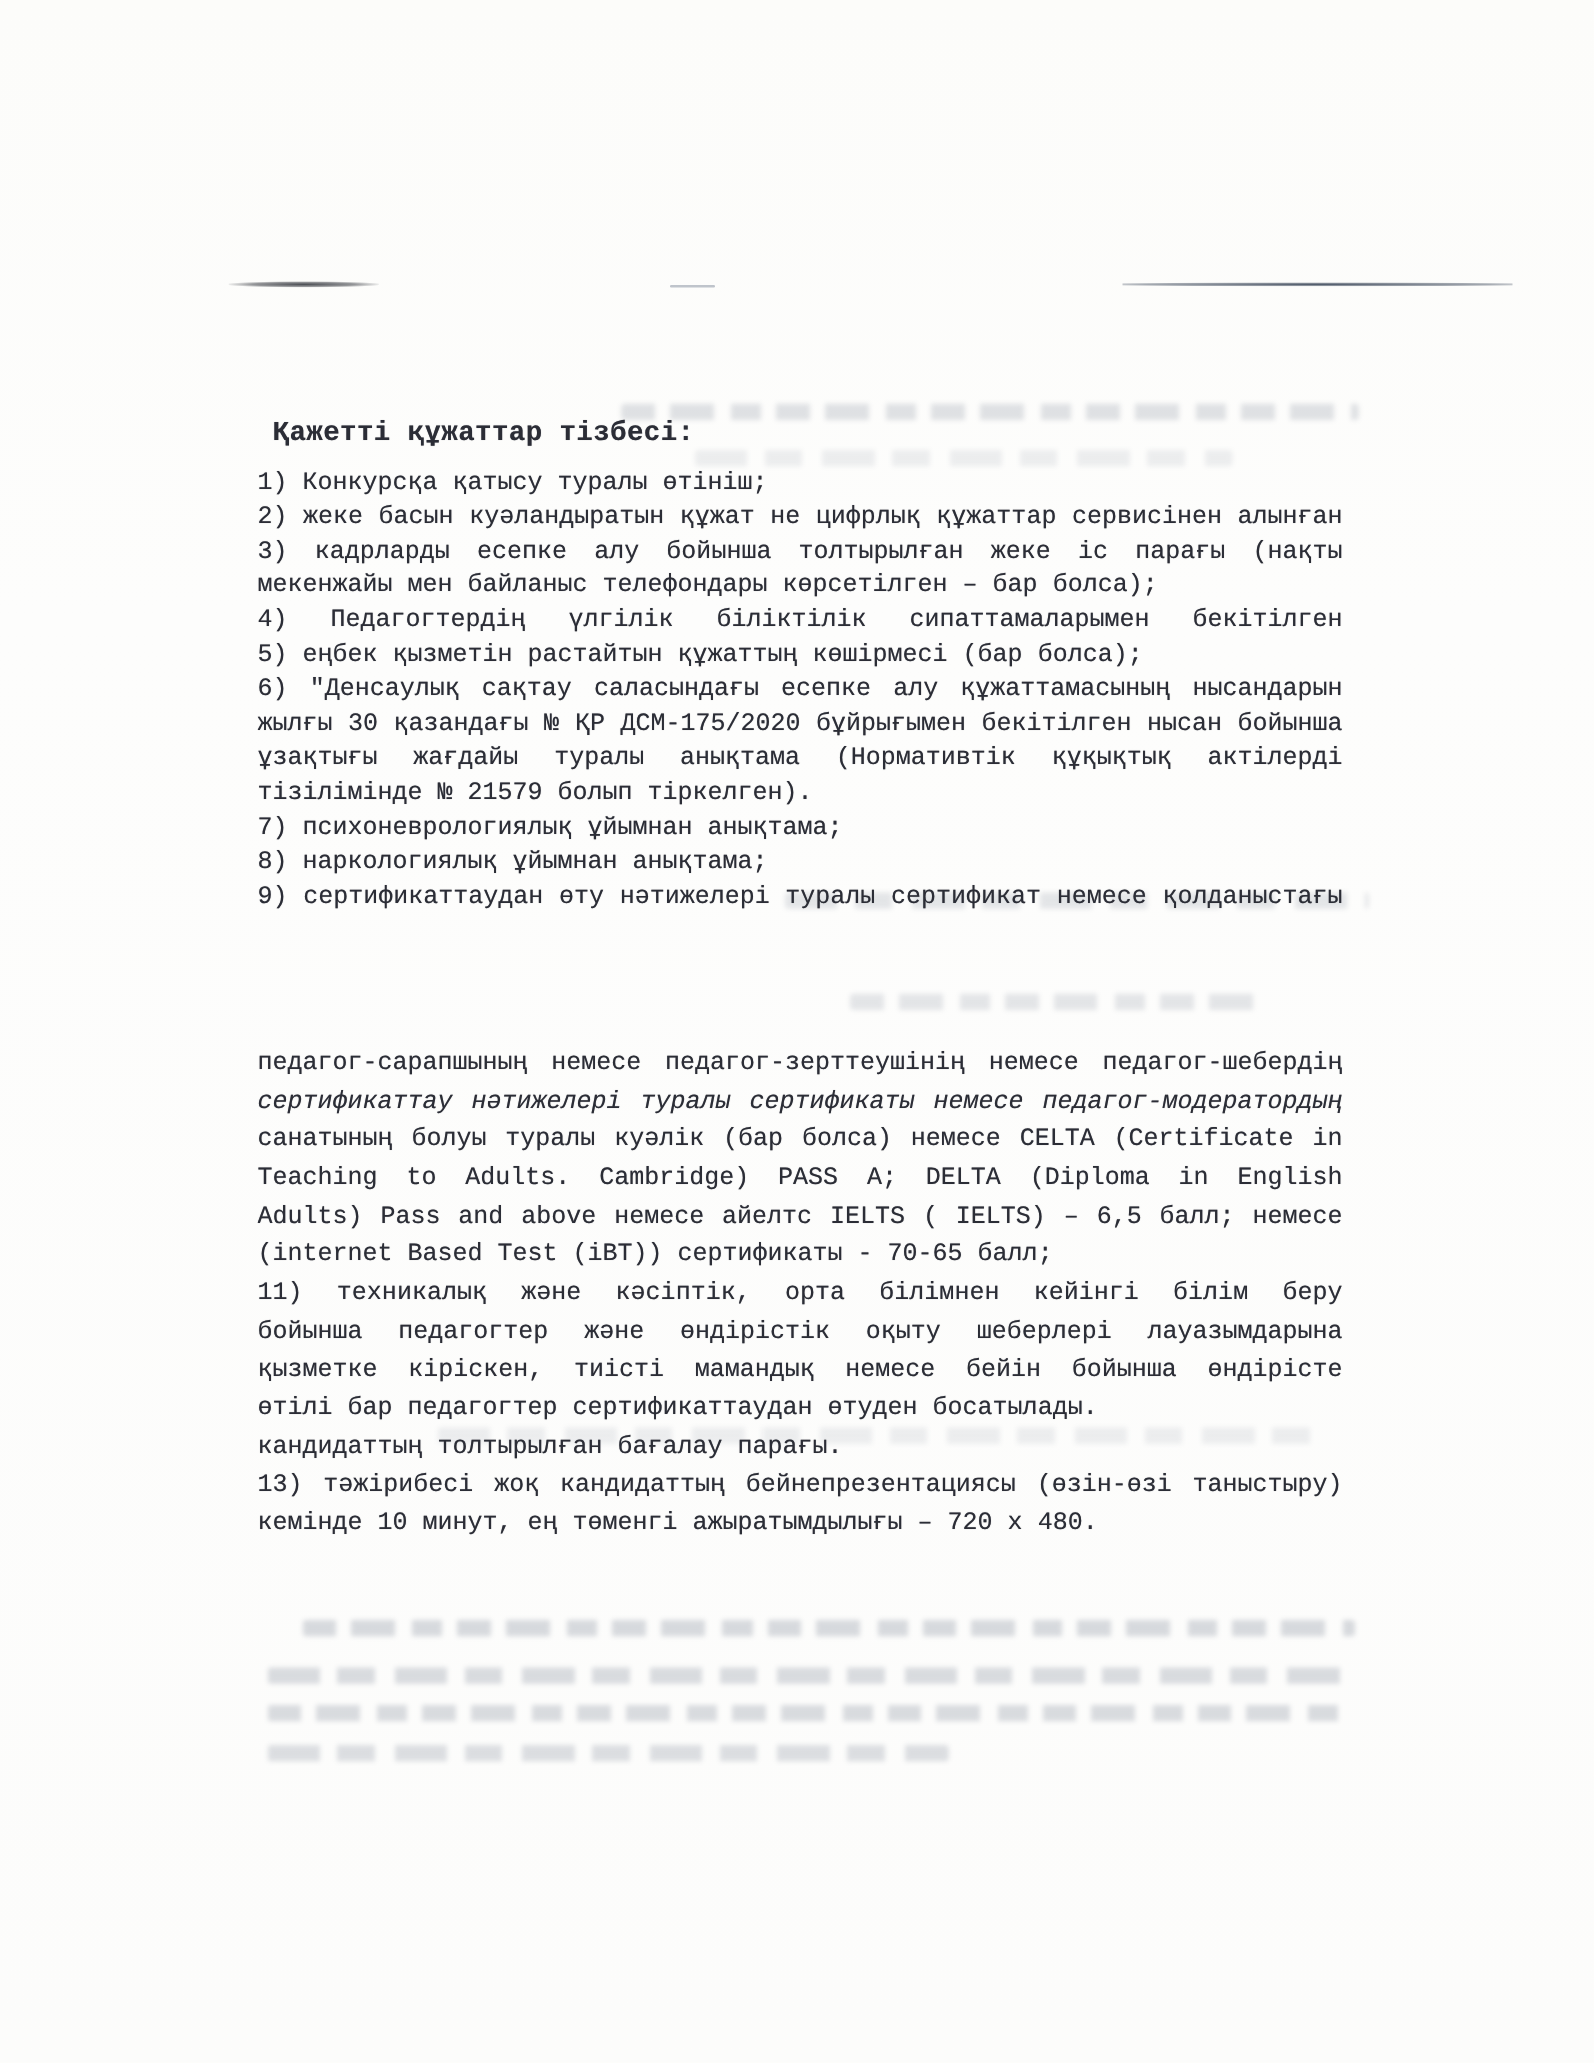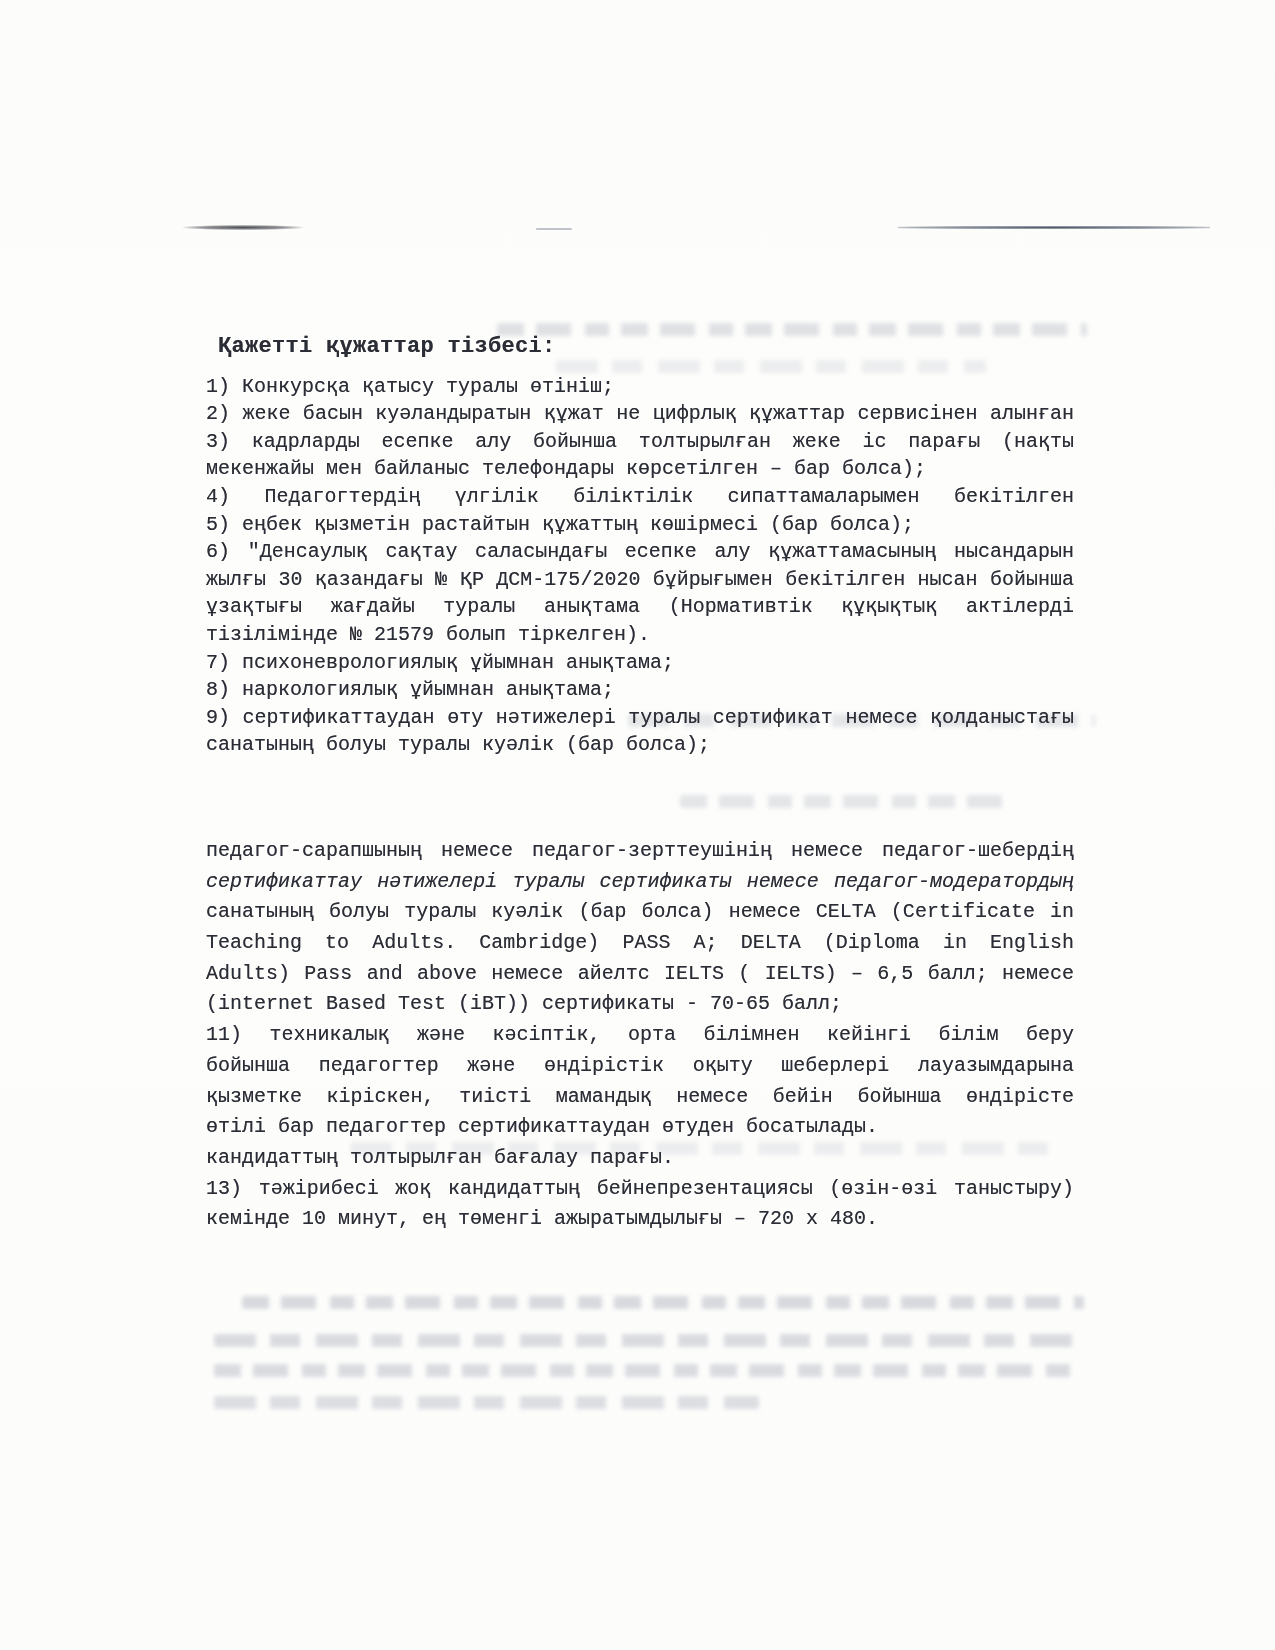--- a/index.html
+++ b/index.html
@@ -92,7 +92,6 @@
     <div class="line">7) психоневрологиялық ұйымнан анықтама;</div>
     <div class="line">8) наркологиялық ұйымнан анықтама;</div>
     <div class="line j">9) сертификаттаудан өту нәтижелері туралы сертификат немесе қолданыстағы біліктілік</div>
-    <div class="line">санатының болуы туралы куәлік (бар болса);</div>
   </div>
 
   <div id="secB" class="sec">

